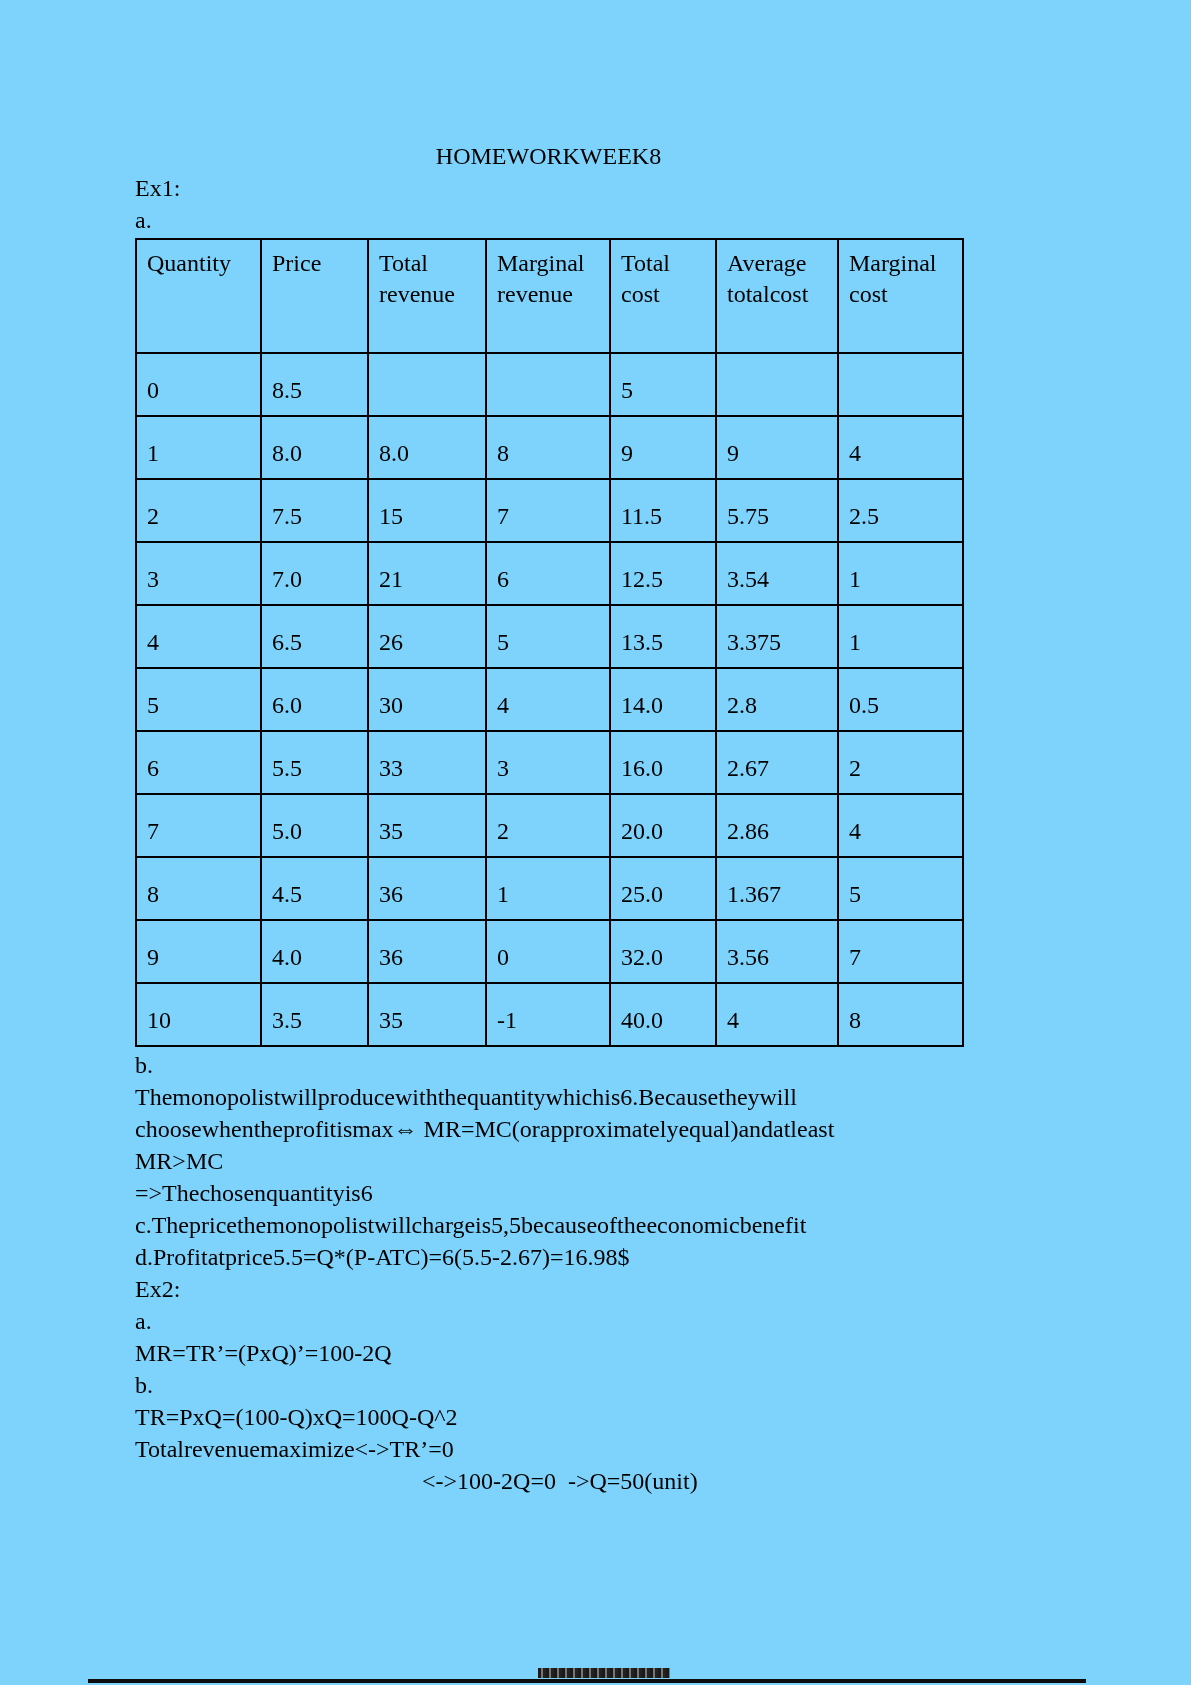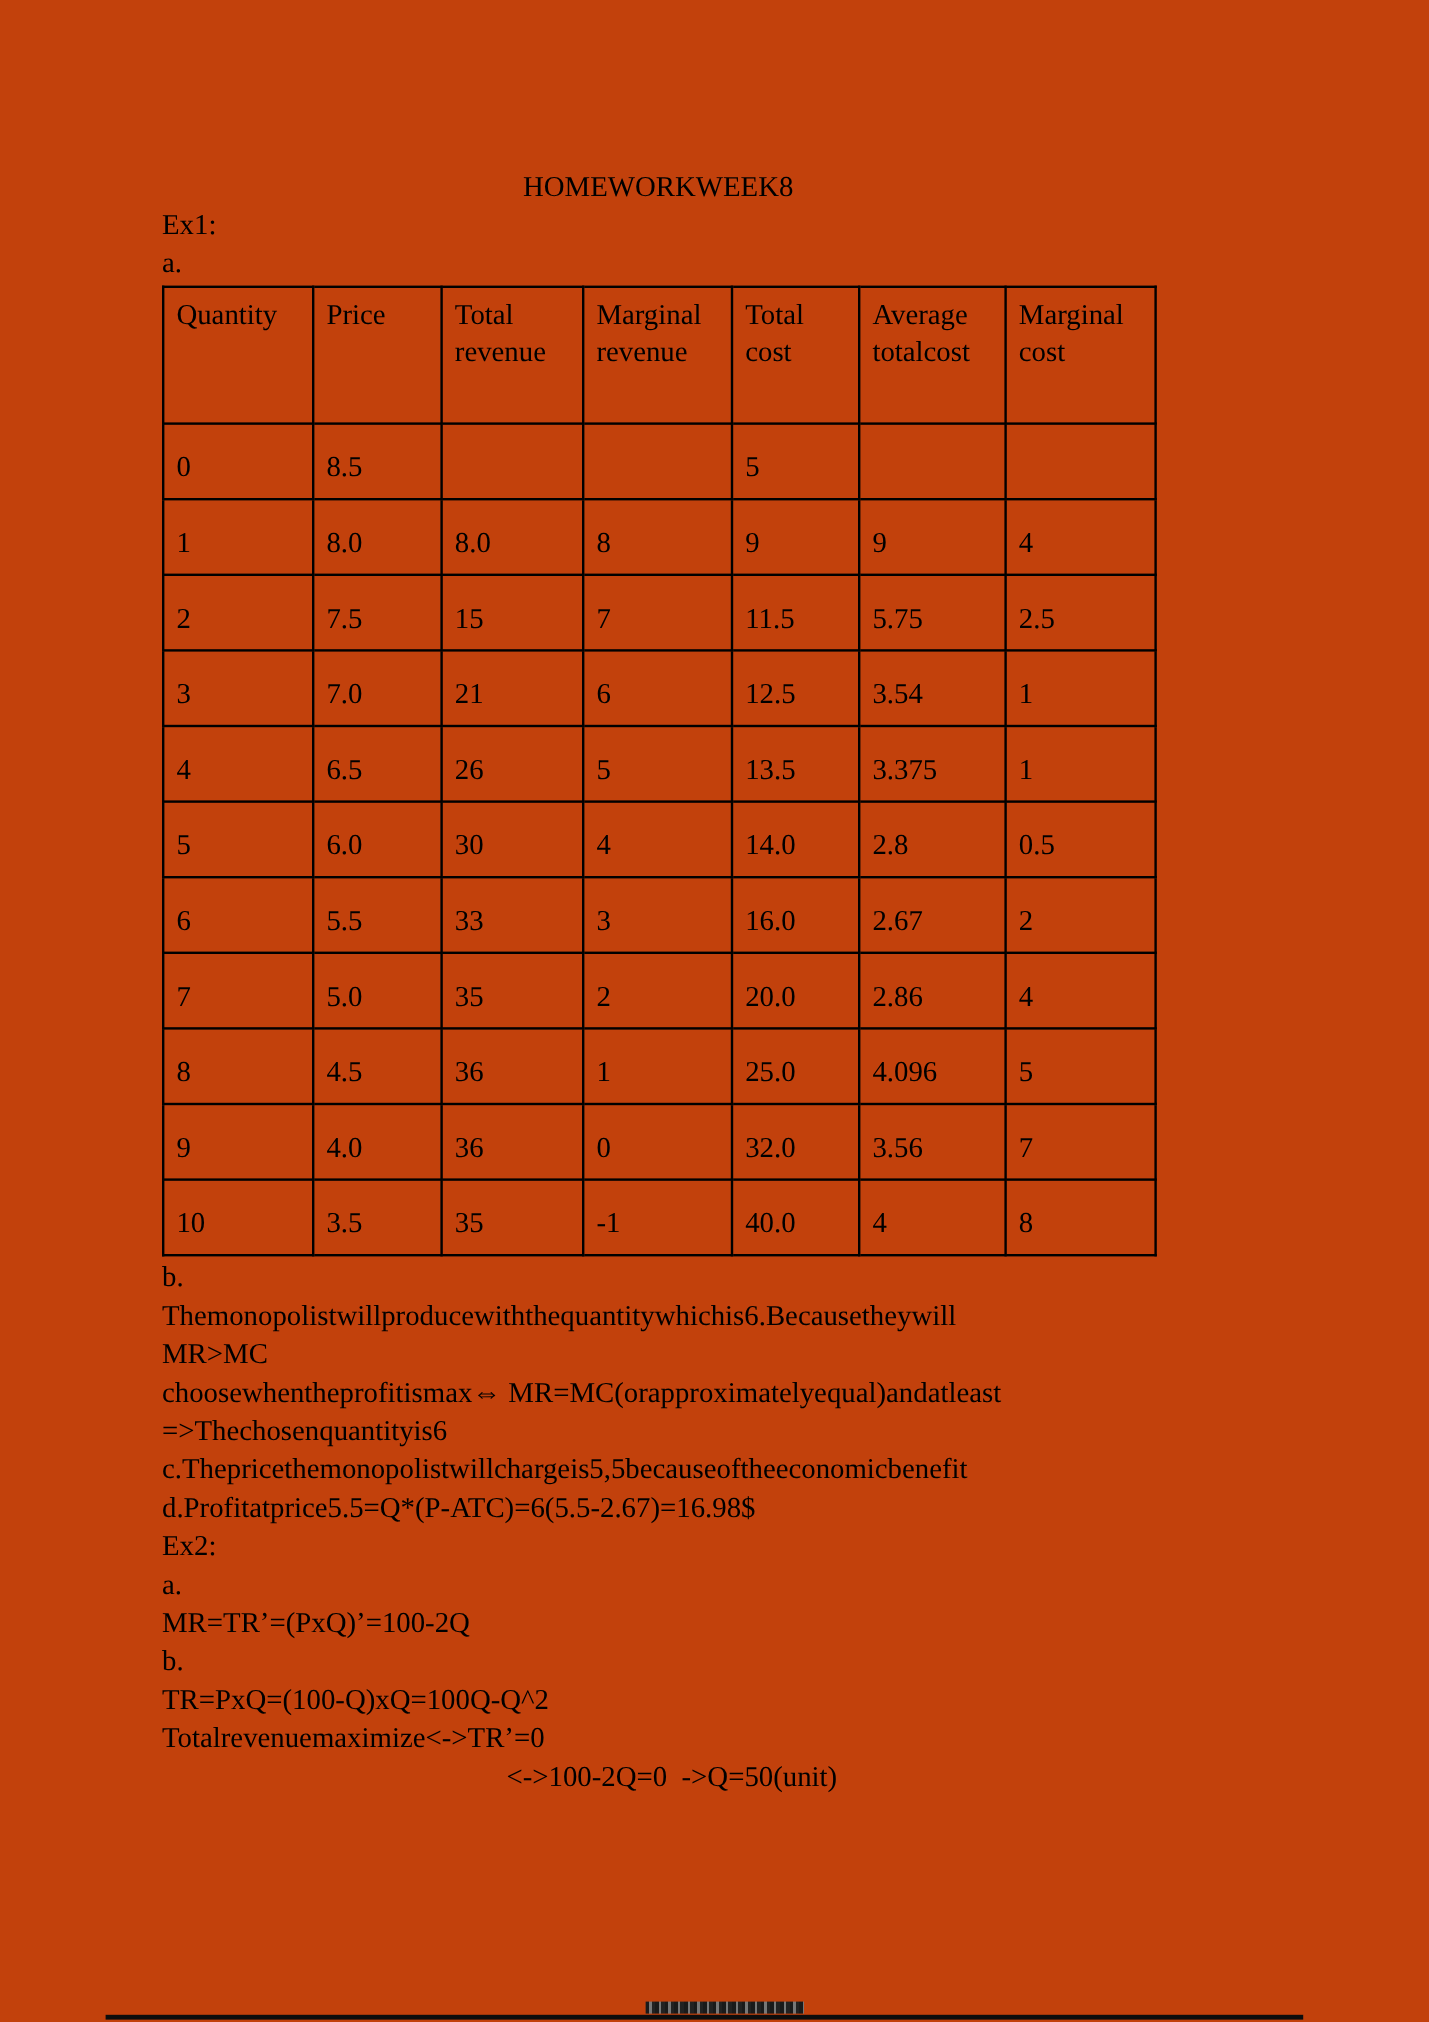--- a/index.html
+++ b/index.html
@@ -6,7 +6,7 @@
   .page{
     position:relative;
     width:1191px;height:1685px;
-    background:#c2410c;
+    background:#7dd3fc;
     font-family:"Liberation Serif", serif;
     color:#000;
     overflow:hidden;

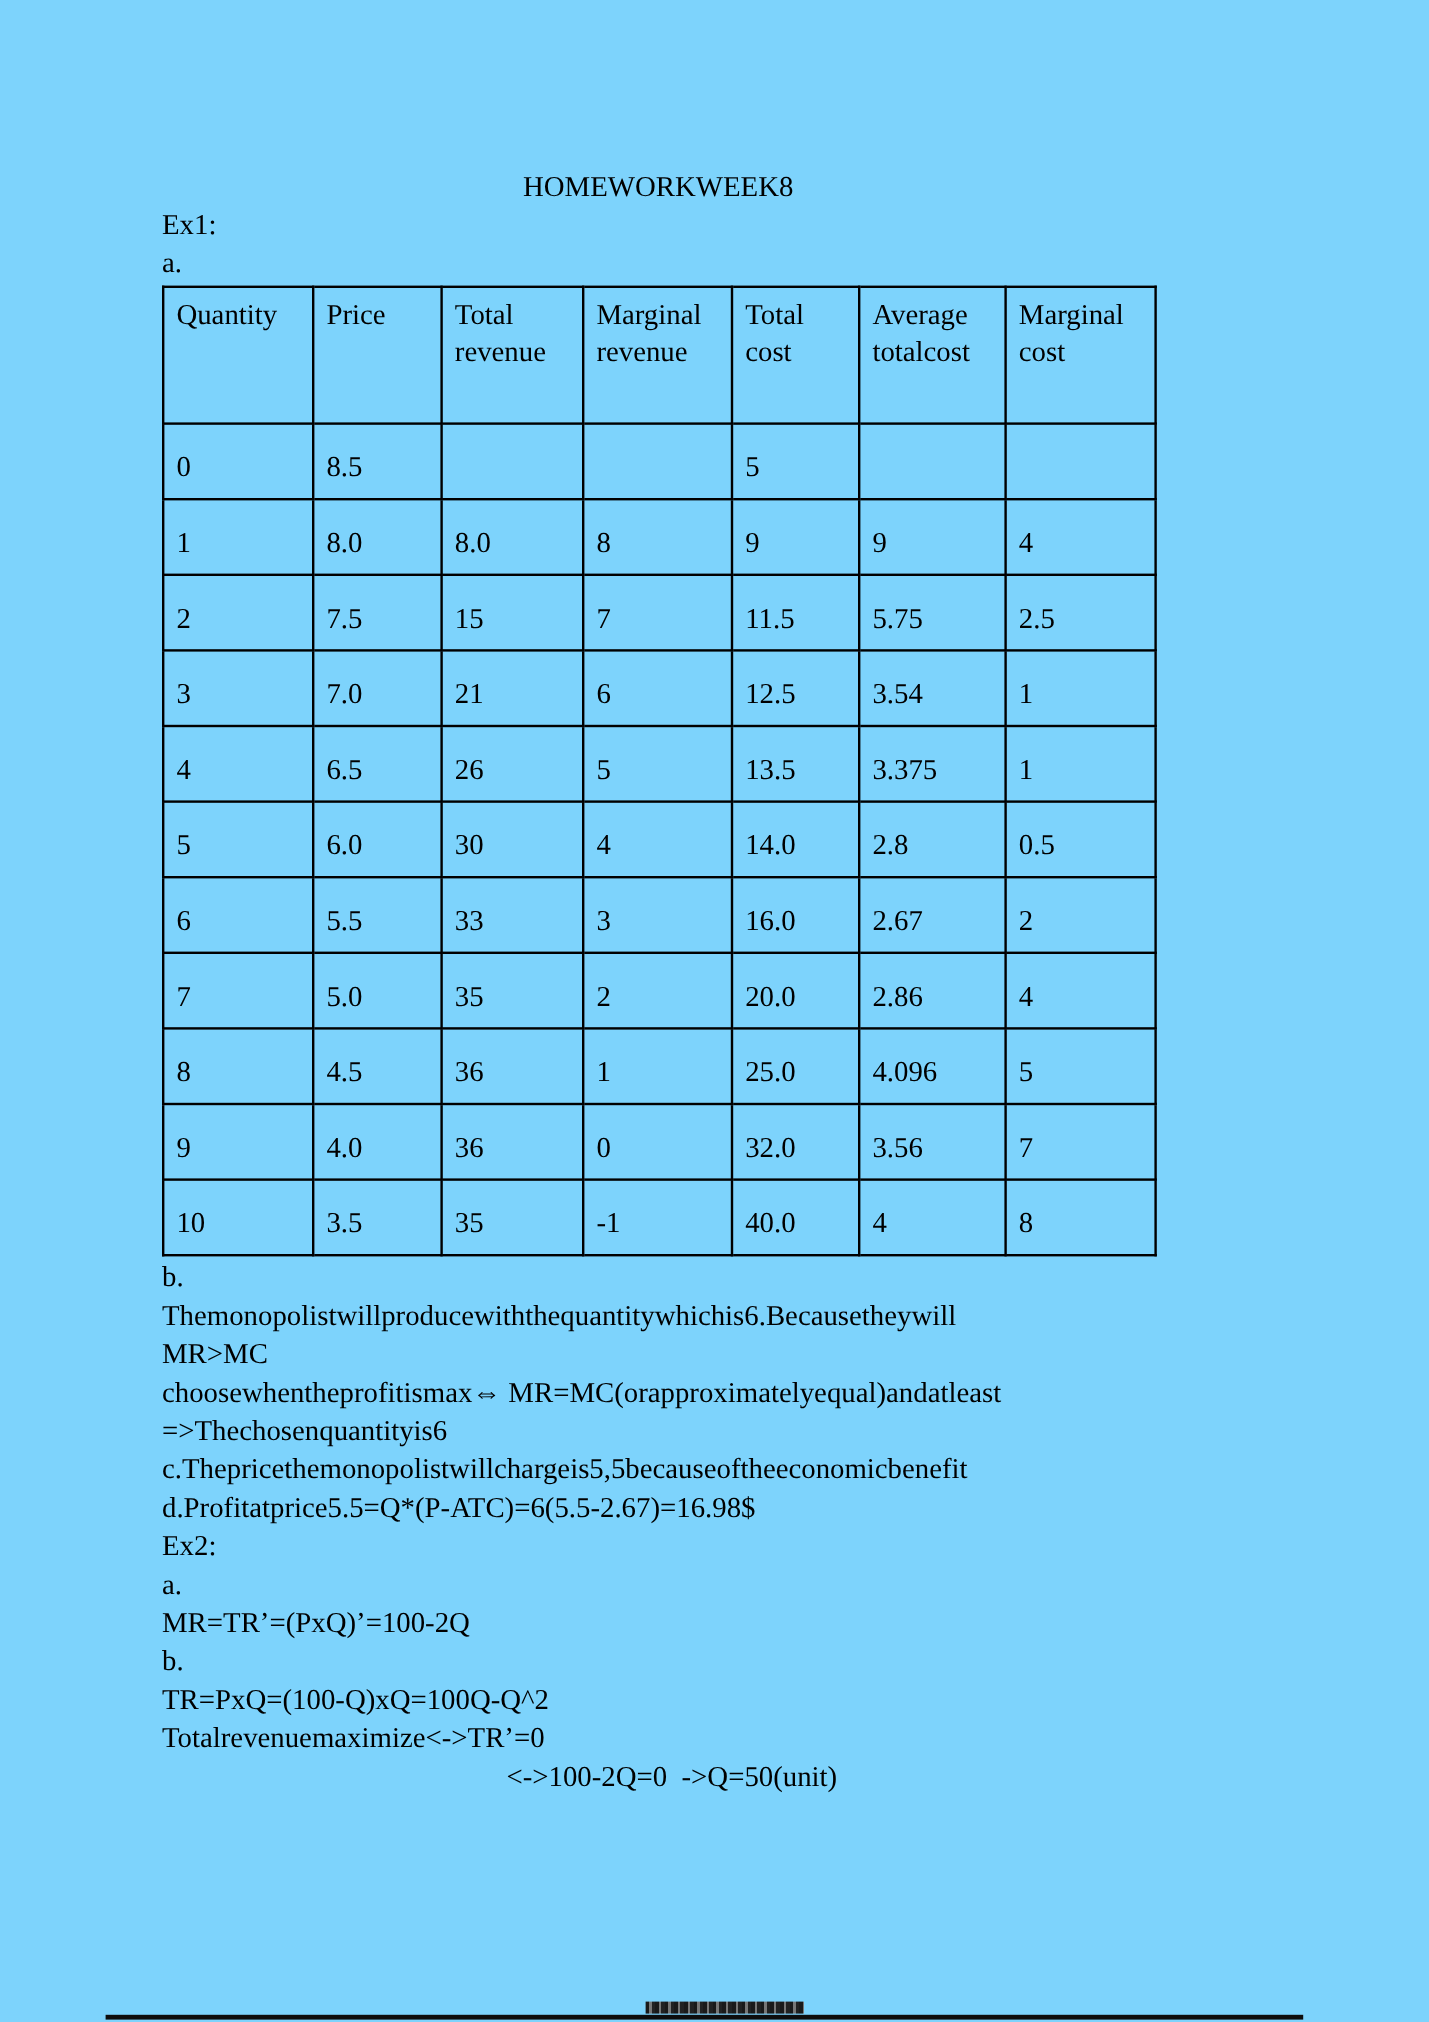--- a/index.html
+++ b/index.html
@@ -180,7 +180,7 @@
             <td>36</td>
             <td>1</td>
             <td>25.0</td>
-            <td>4.096</td>
+            <td>1.367</td>
             <td>5</td>
           </tr>
           <tr>

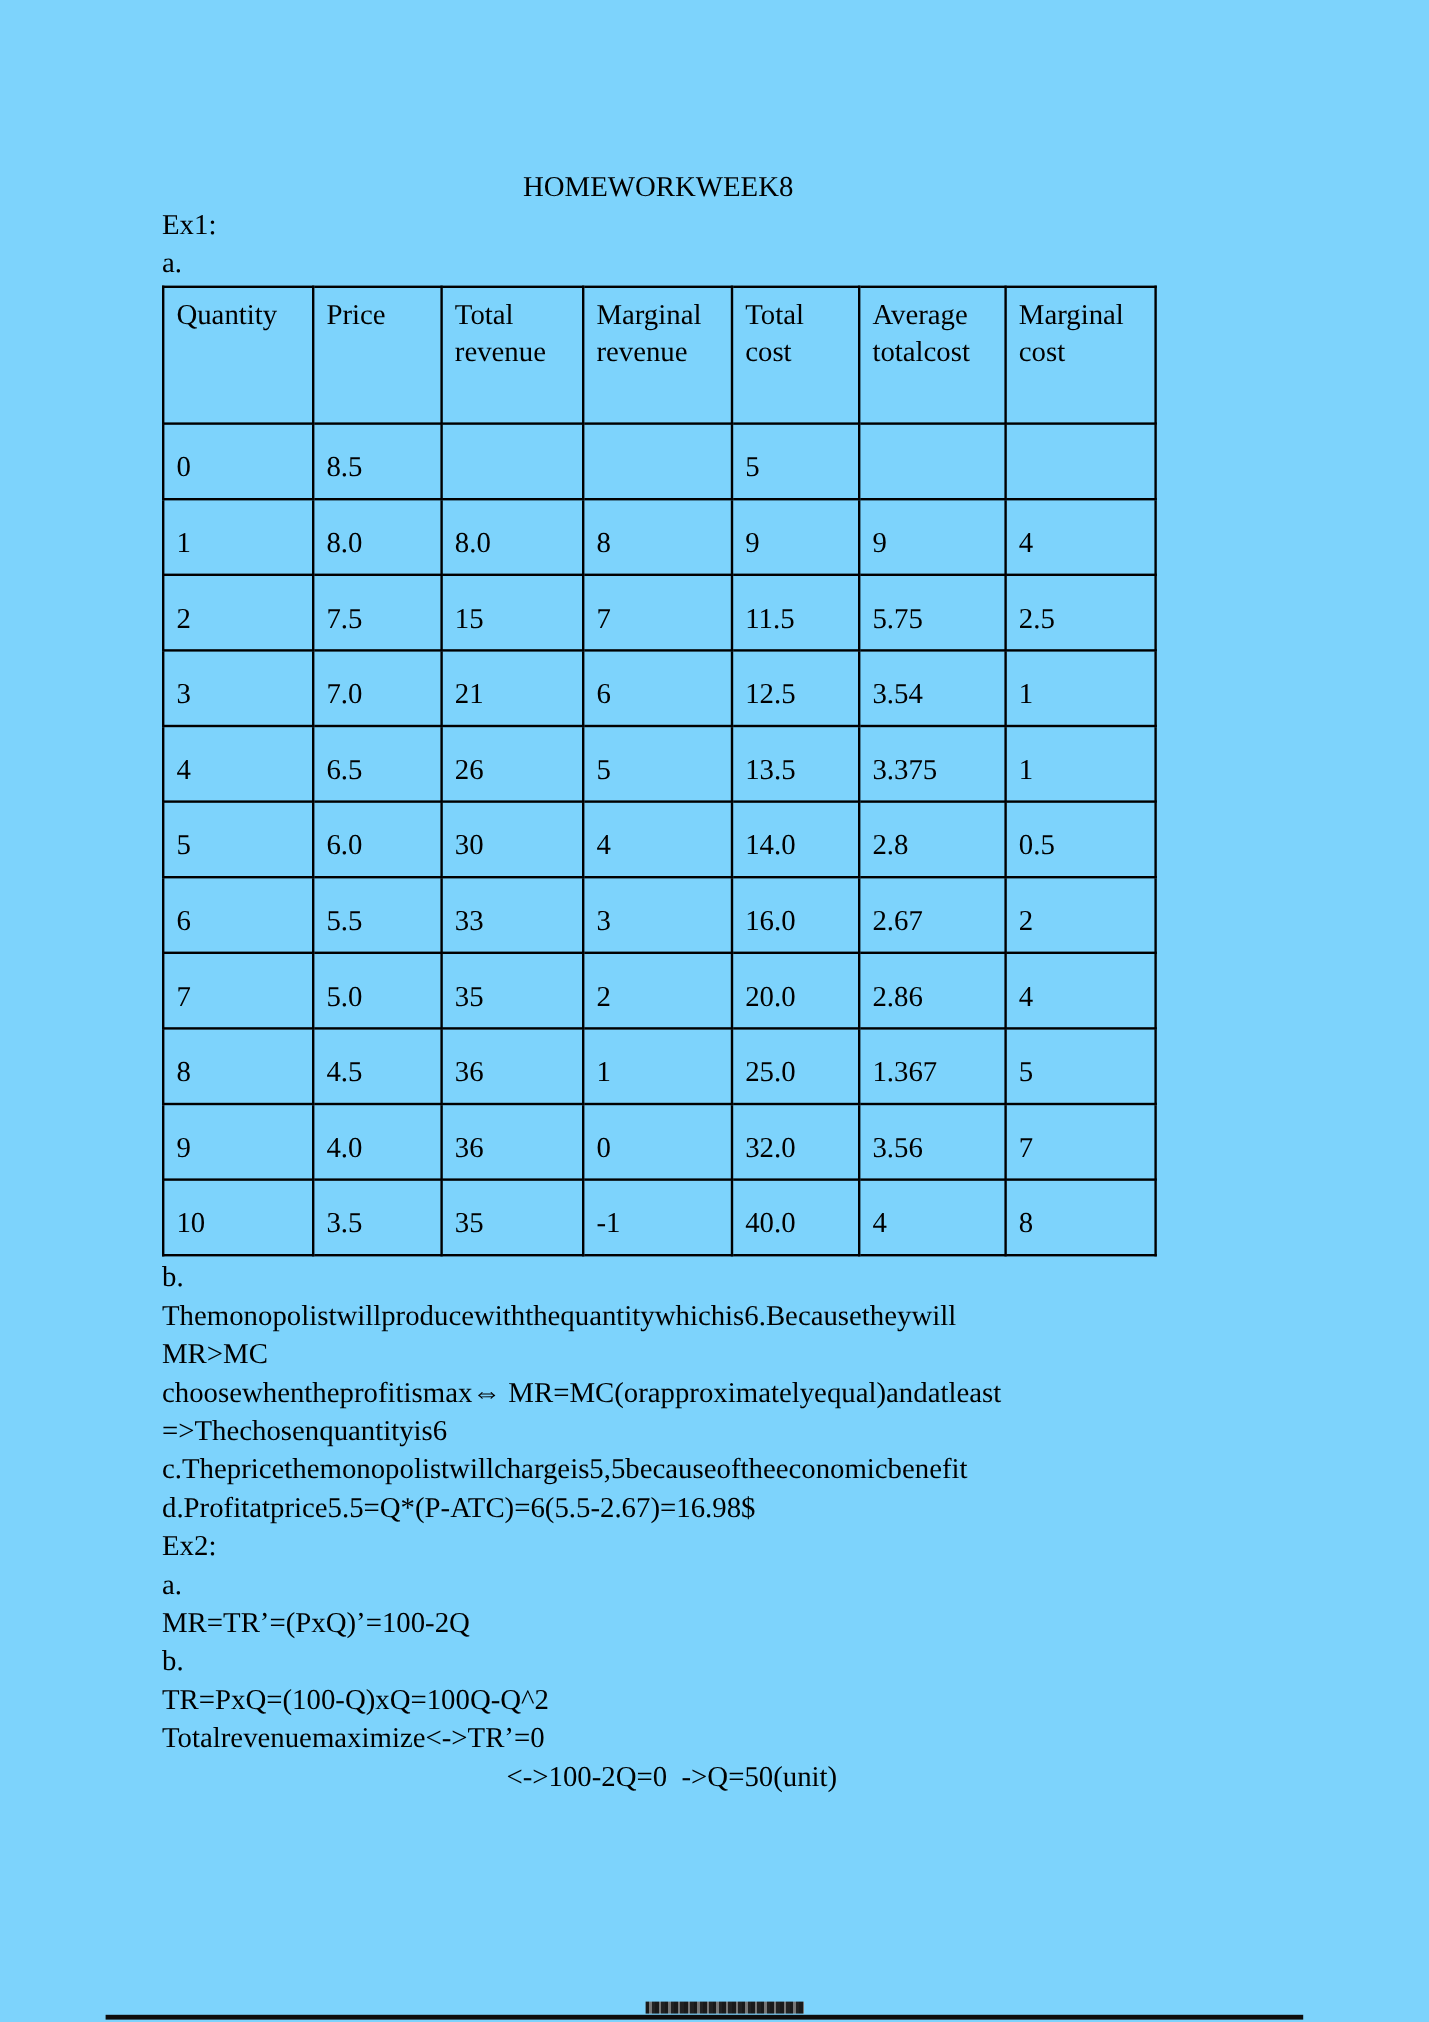--- a/index.html
+++ b/index.html
@@ -207,8 +207,8 @@
     <div class="lines">
         <div class="line">b.</div>
         <div class="line">Themonopolistwillproducewiththequantitywhichis6.Becausetheywill</div>
+        <div class="line">choosewhentheprofitismax⇔ MR=MC(orapproximatelyequal)andatleast</div>
         <div class="line">MR&gt;MC</div>
-        <div class="line">choosewhentheprofitismax⇔ MR=MC(orapproximatelyequal)andatleast</div>
         <div class="line">=&gt;Thechosenquantityis6</div>
         <div class="line">c.Thepricethemonopolistwillchargeis5,5becauseoftheeconomicbenefit</div>
         <div class="line">d.Profitatprice5.5=Q*(P-ATC)=6(5.5-2.67)=16.98$</div>

